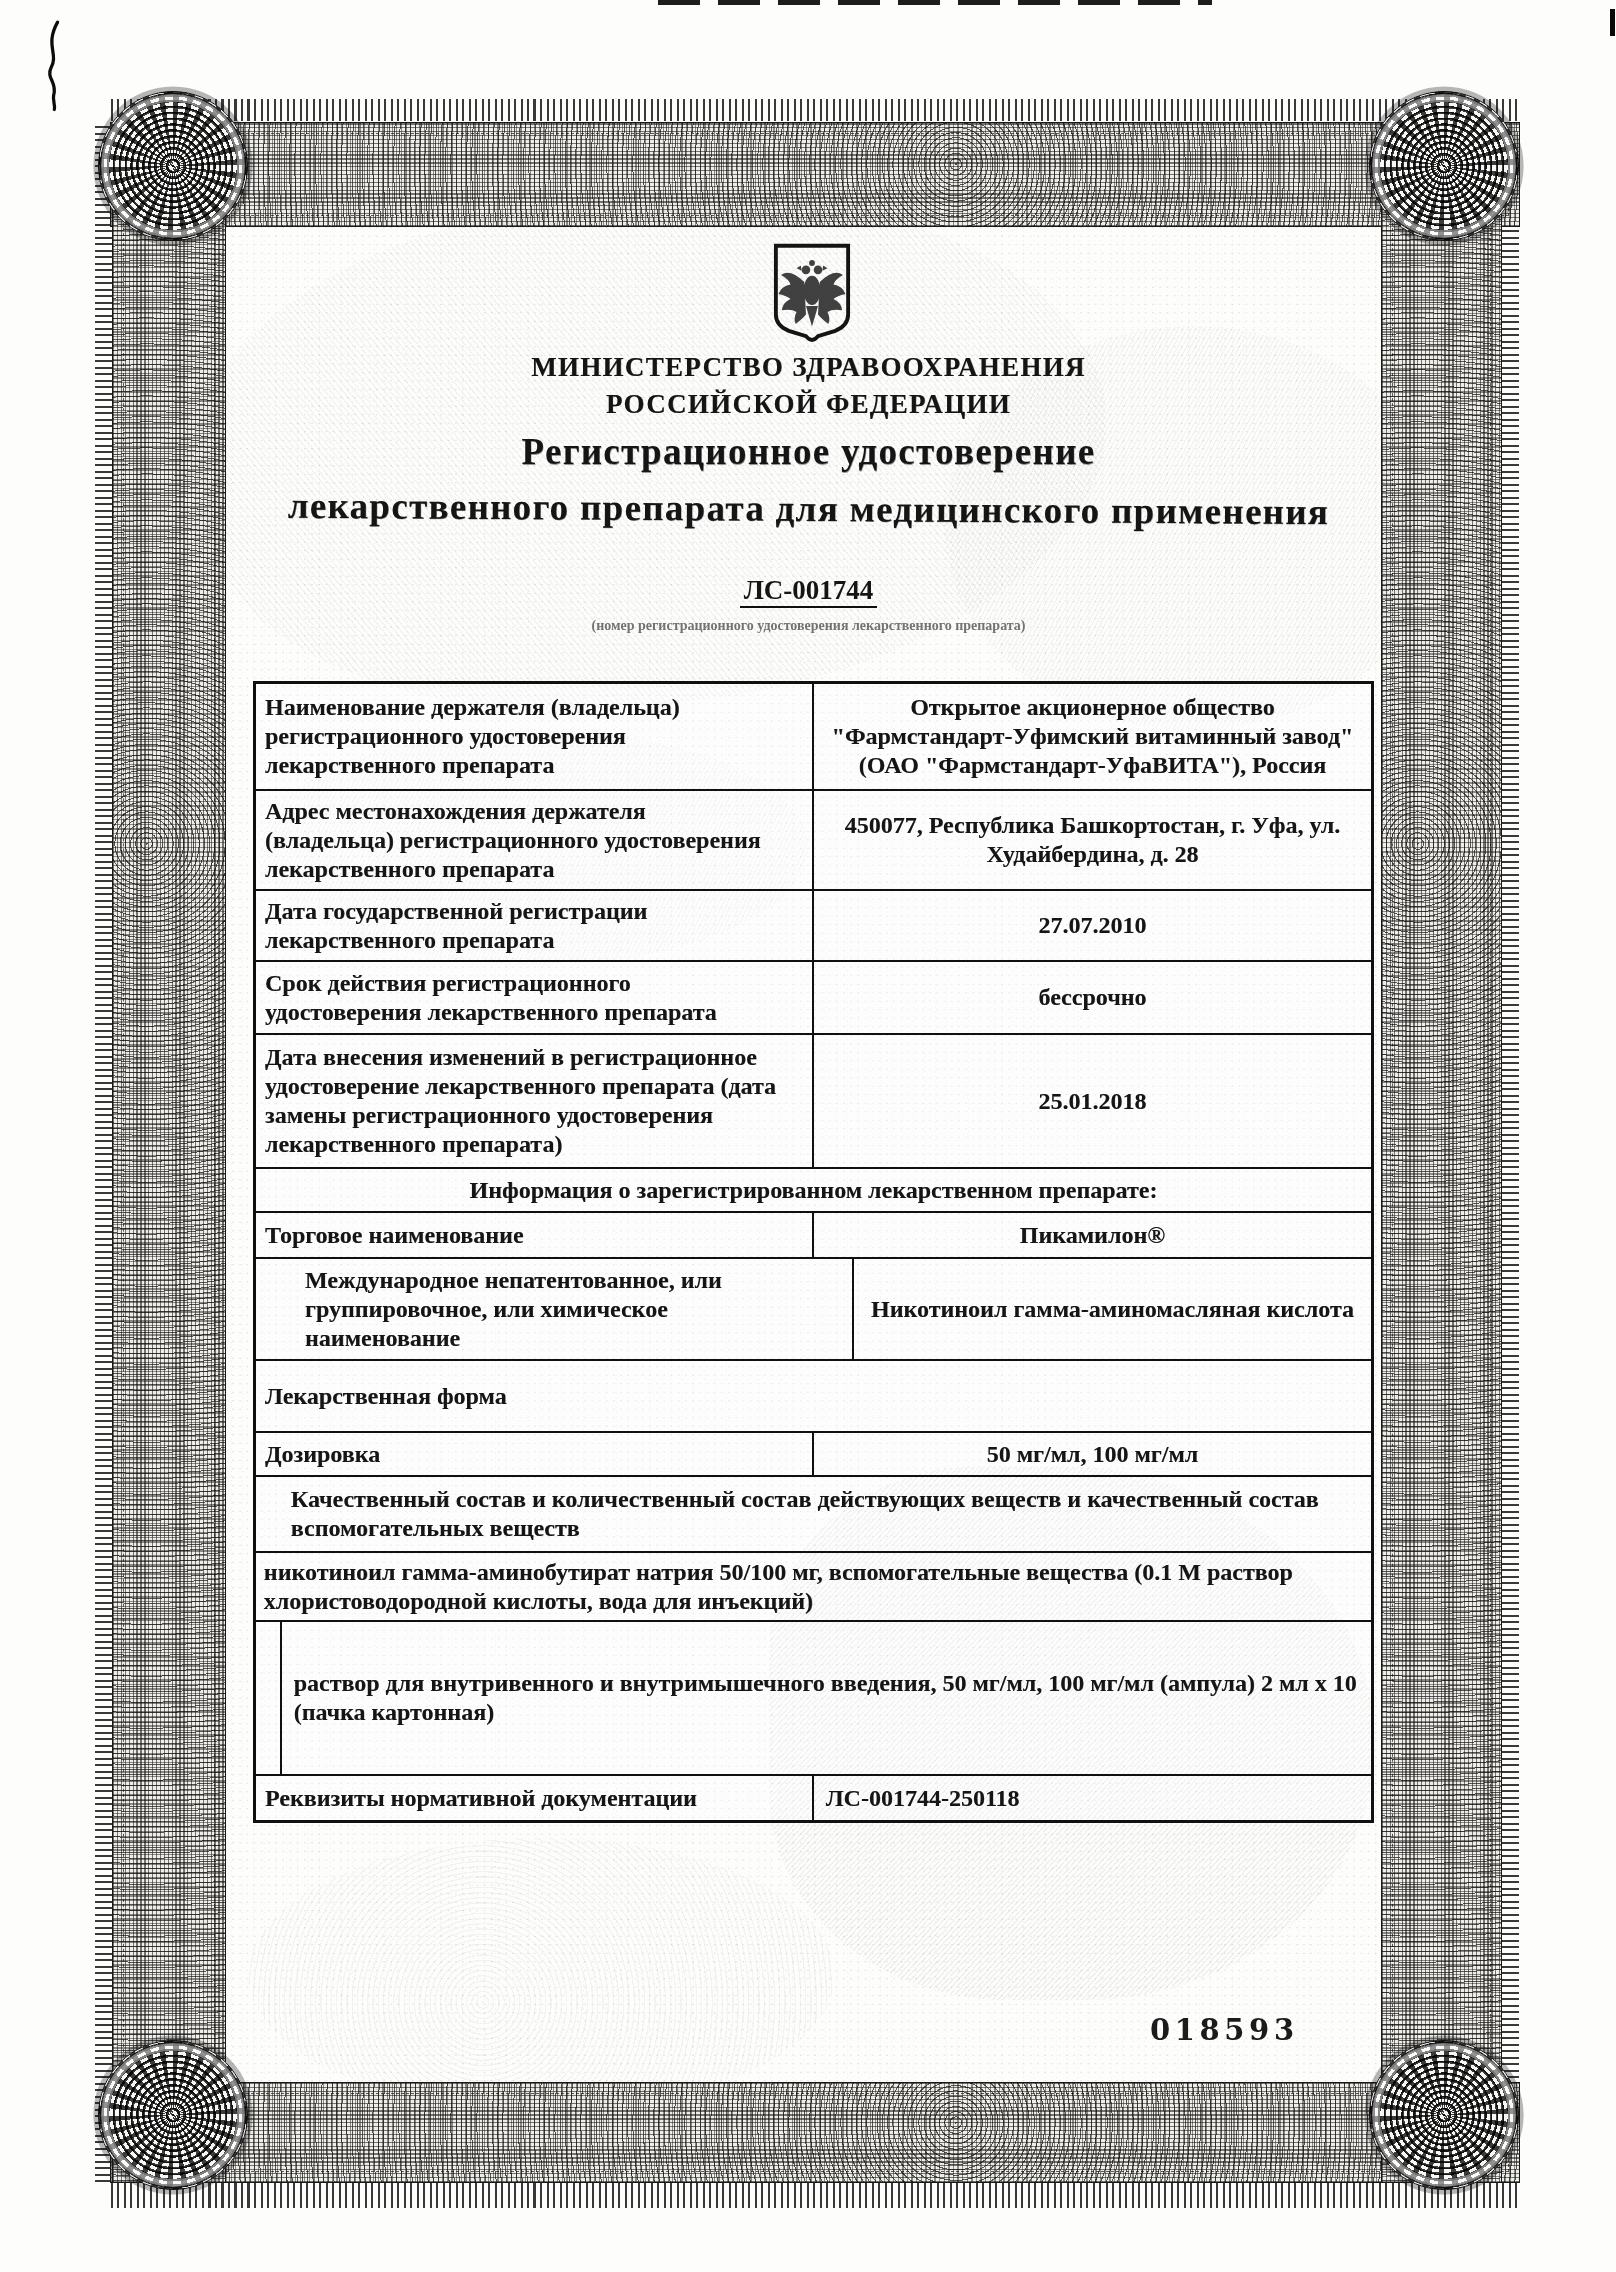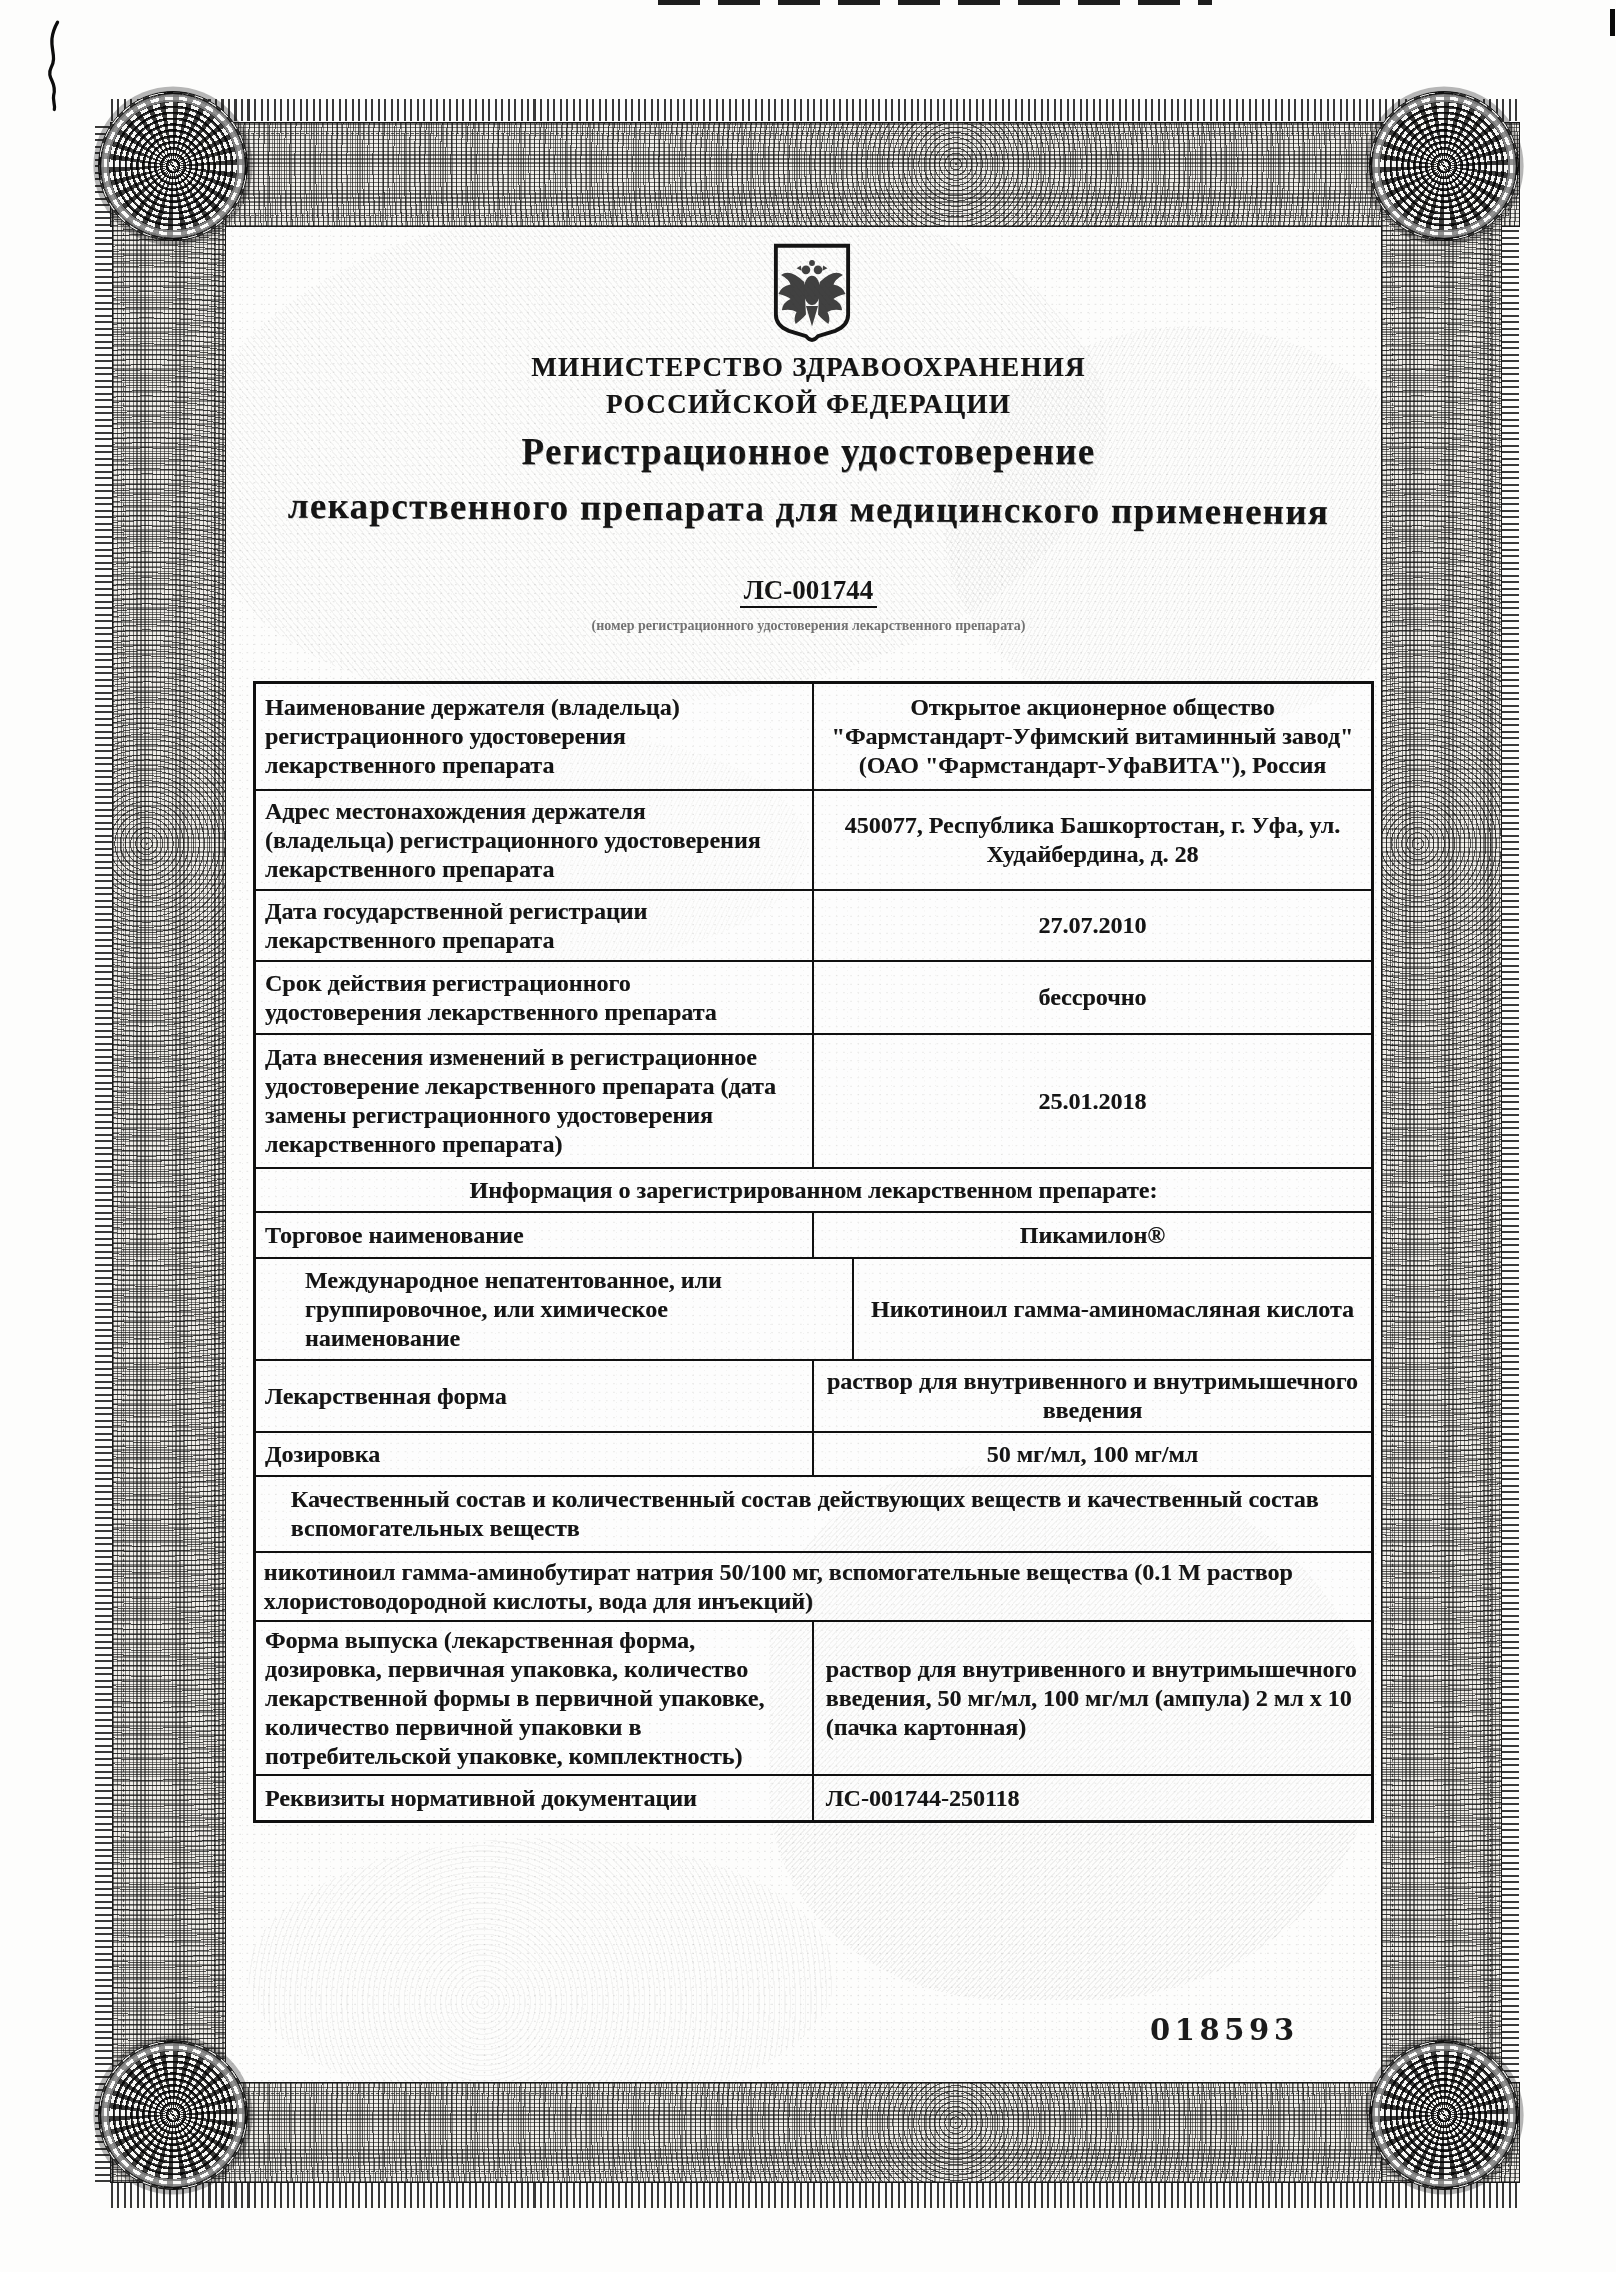--- a/index.html
+++ b/index.html
@@ -187,7 +187,6 @@
       </div>
       <div class="trow" style="height: 72px;">
         <div class="cell label">Лекарственная форма</div>
-        <div class="cell value">раствор для внутривенного и внутримышечного введения</div>
       </div>
       <div class="trow" style="height: 44px;">
         <div class="cell label">Дозировка</div>

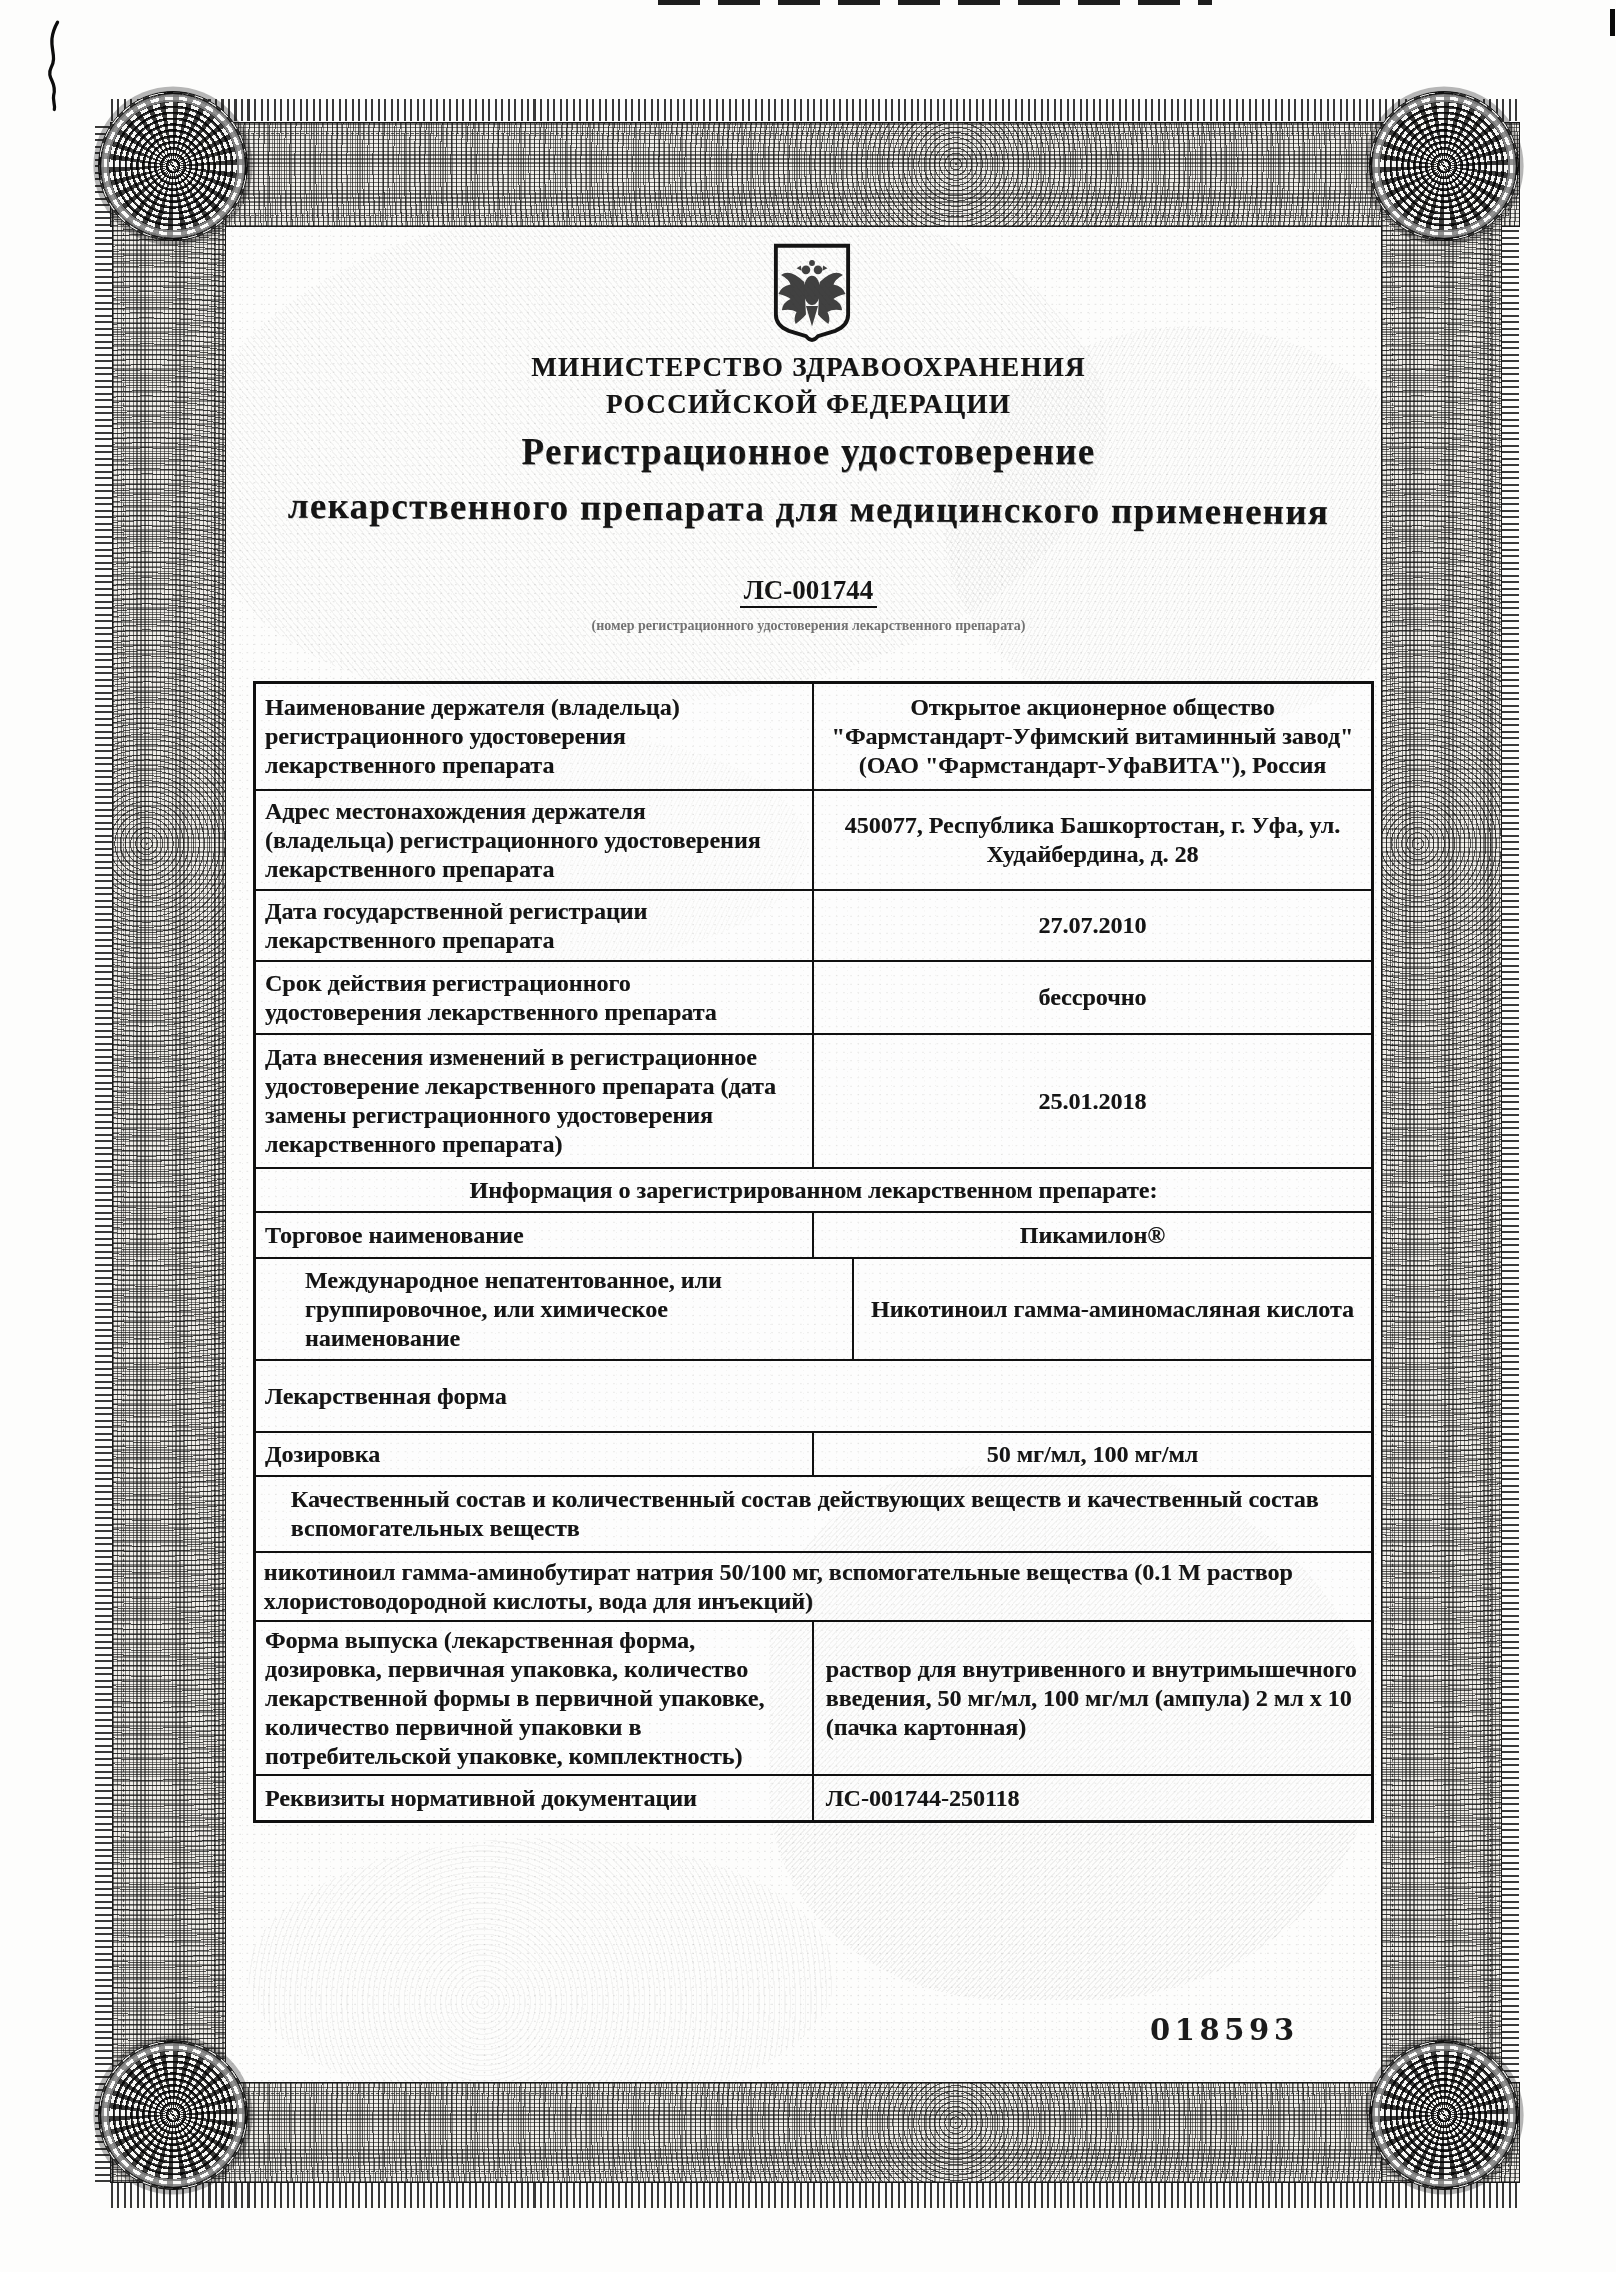--- a/index.html
+++ b/index.html
@@ -199,7 +199,6 @@
         <div class="cell full">никотиноил гамма-аминобутират натрия 50/100 мг, вспомогательные вещества (0.1 М раствор хлористоводородной кислоты, вода для инъекций)</div>
       </div>
       <div class="trow" style="height: 154px;">
-        <div class="cell label">Форма выпуска (лекарственная форма, дозировка, первичная упаковка, количество лекарственной формы в первичной упаковке, количество первичной упаковки в потребительской упаковке, комплектность)</div>
         <div class="cell value left">раствор для внутривенного и внутримышечного введения, 50 мг/мл, 100 мг/мл (ампула) 2 мл х 10 (пачка картонная)</div>
       </div>
       <div class="trow" style="height: 46px;">

